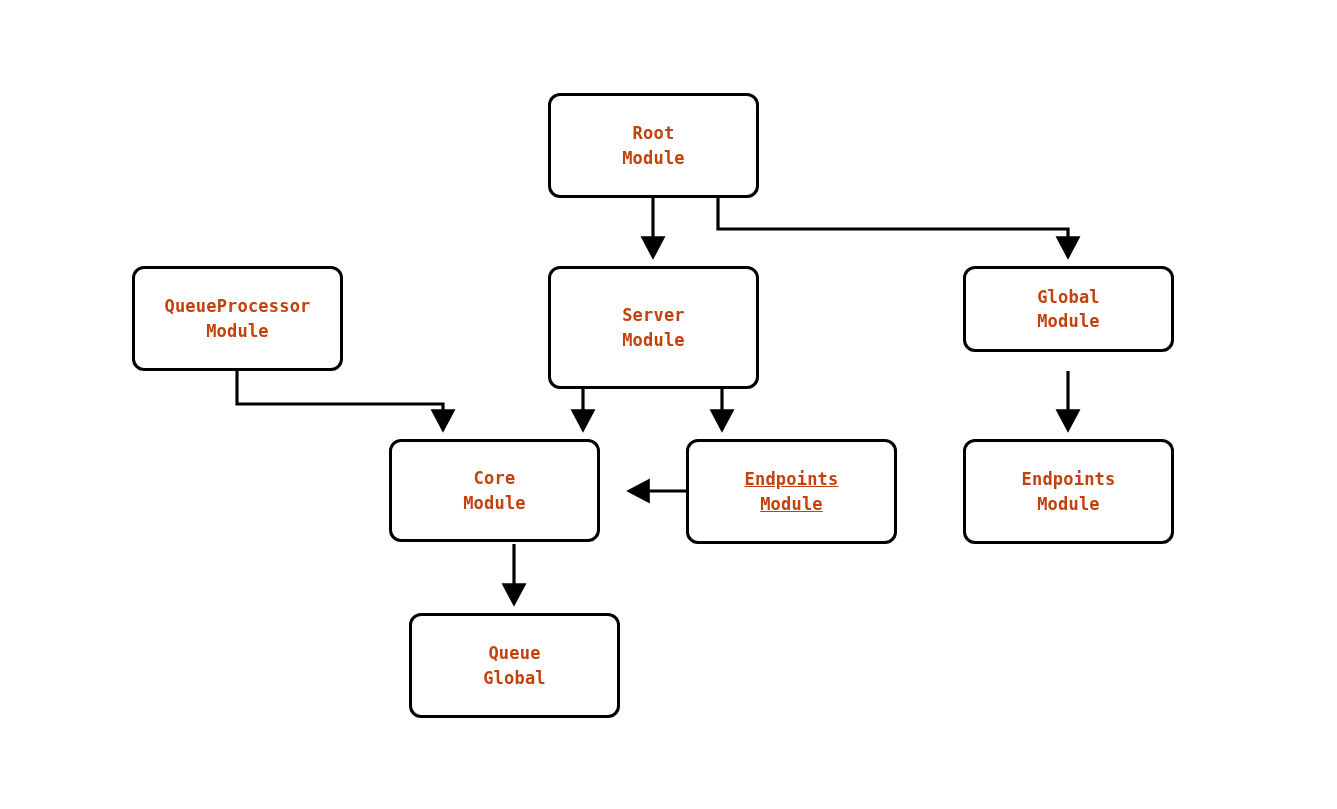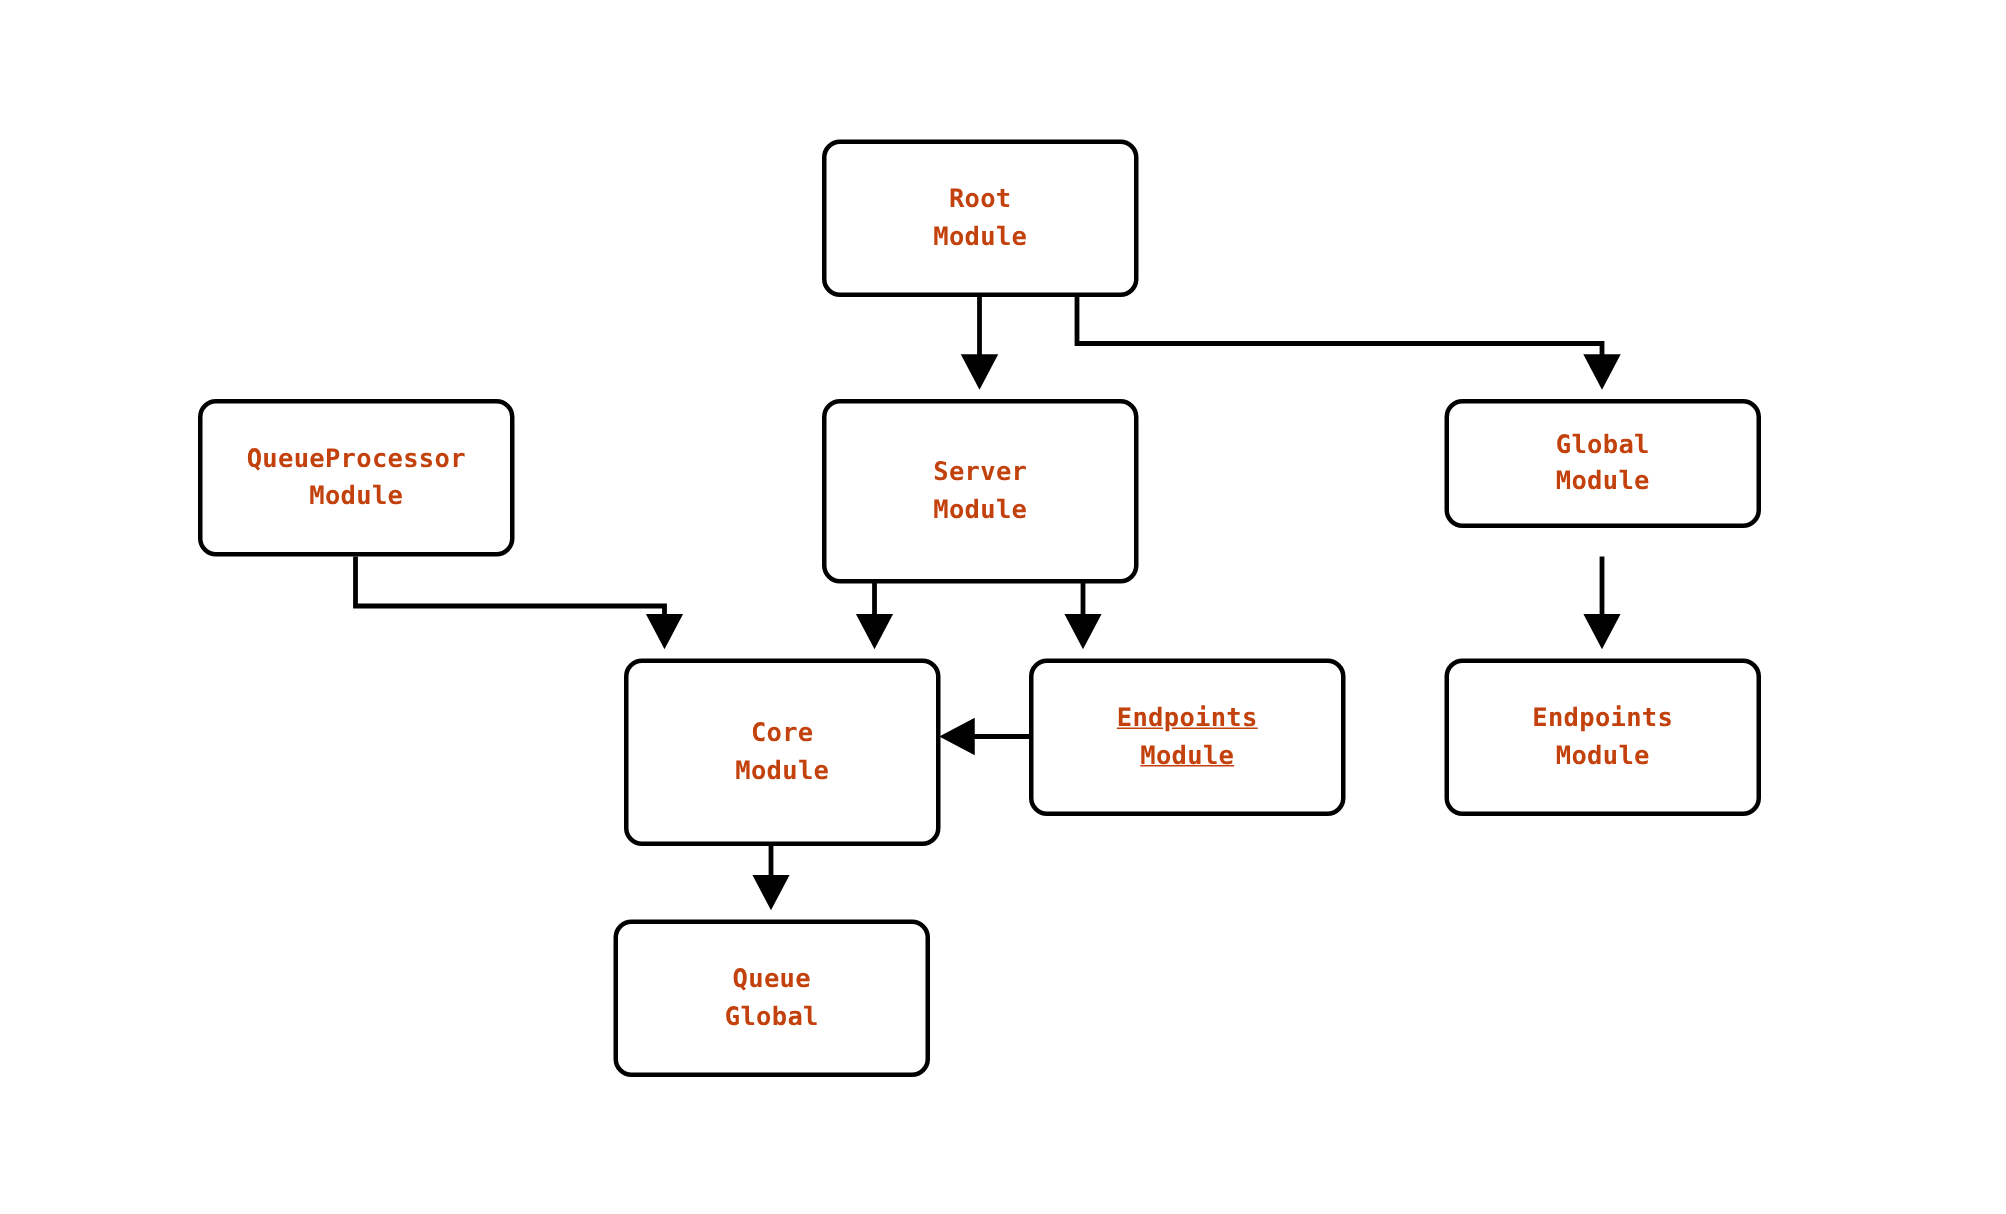--- a/index.html
+++ b/index.html
@@ -74,7 +74,7 @@
 Module</div>
       <div class="node" style="left: 963px; top: 266px; width: 211px; height: 86px;">Global
 Module</div>
-      <div class="node" style="left: 416px; top: 439px; width: 211px; height: 125px;">Core
+      <div class="node" style="left: 389px; top: 439px; width: 211px; height: 103px;">Core
 Module</div>
       <div class="node" style="left: 686px; top: 439px; width: 211px; height: 105px; text-decoration: underline;">Endpoints
 Module</div>

